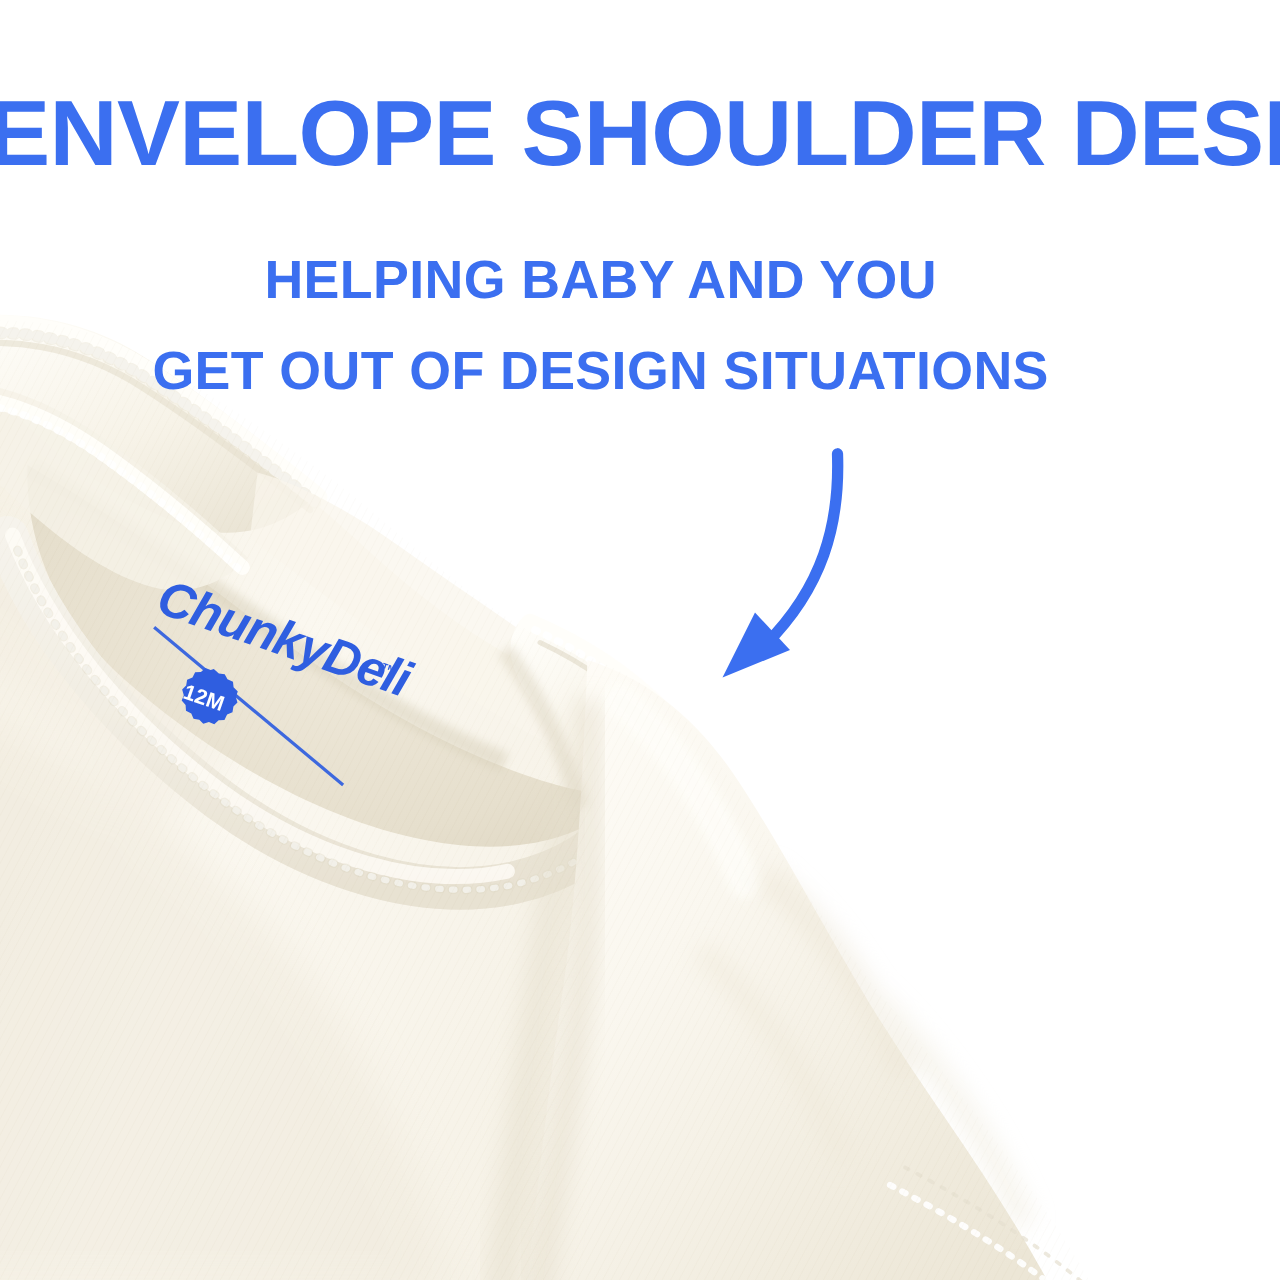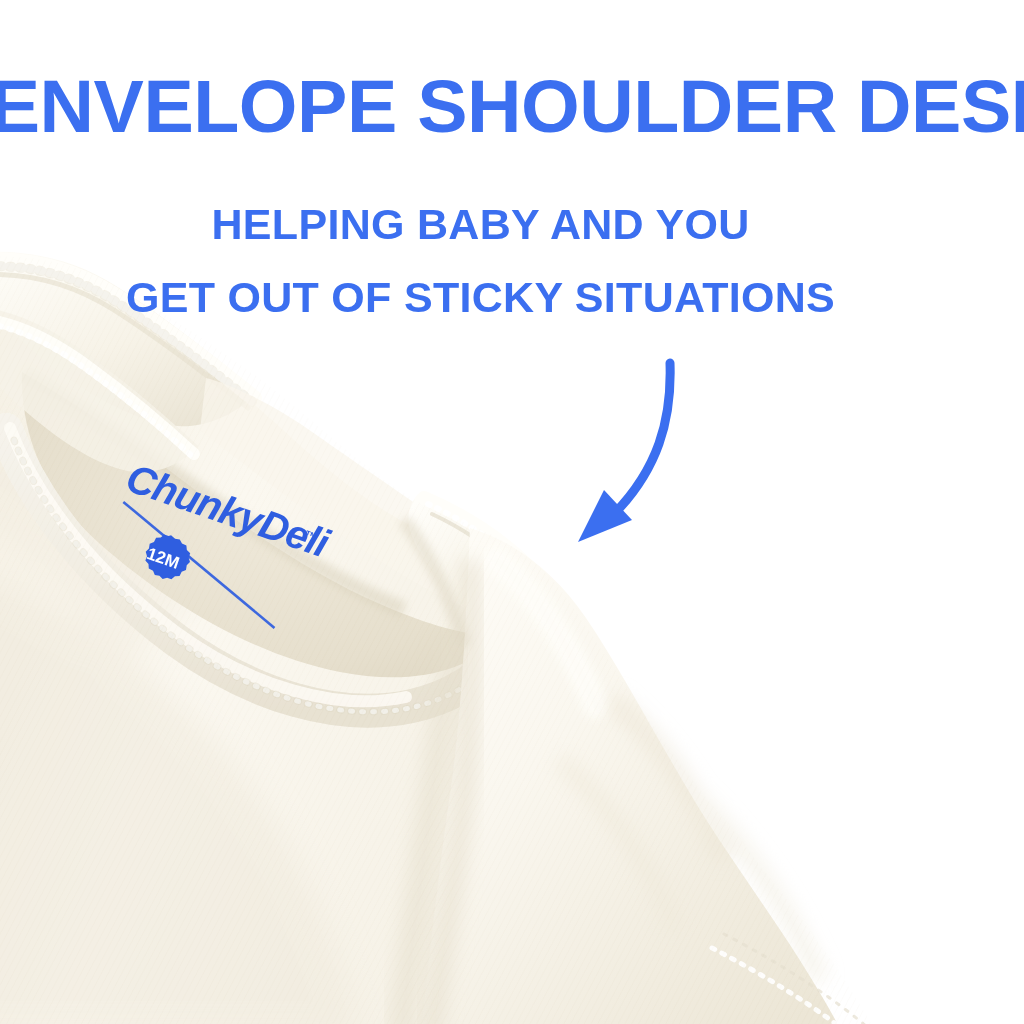--- a/index.html
+++ b/index.html
@@ -312,7 +312,7 @@
 
   <div class="subline l1">HELPING BABY AND YOU</div>
 
-  <div class="subline l2">GET OUT OF STICKY SITUATIONS</div>
+  <div class="subline l2">GET OUT OF DESIGN SITUATIONS</div>
 
   <div class="arrow">
     <svg width="200" height="240" viewBox="0 0 200 240" xmlns="http://www.w3.org/2000/svg">

